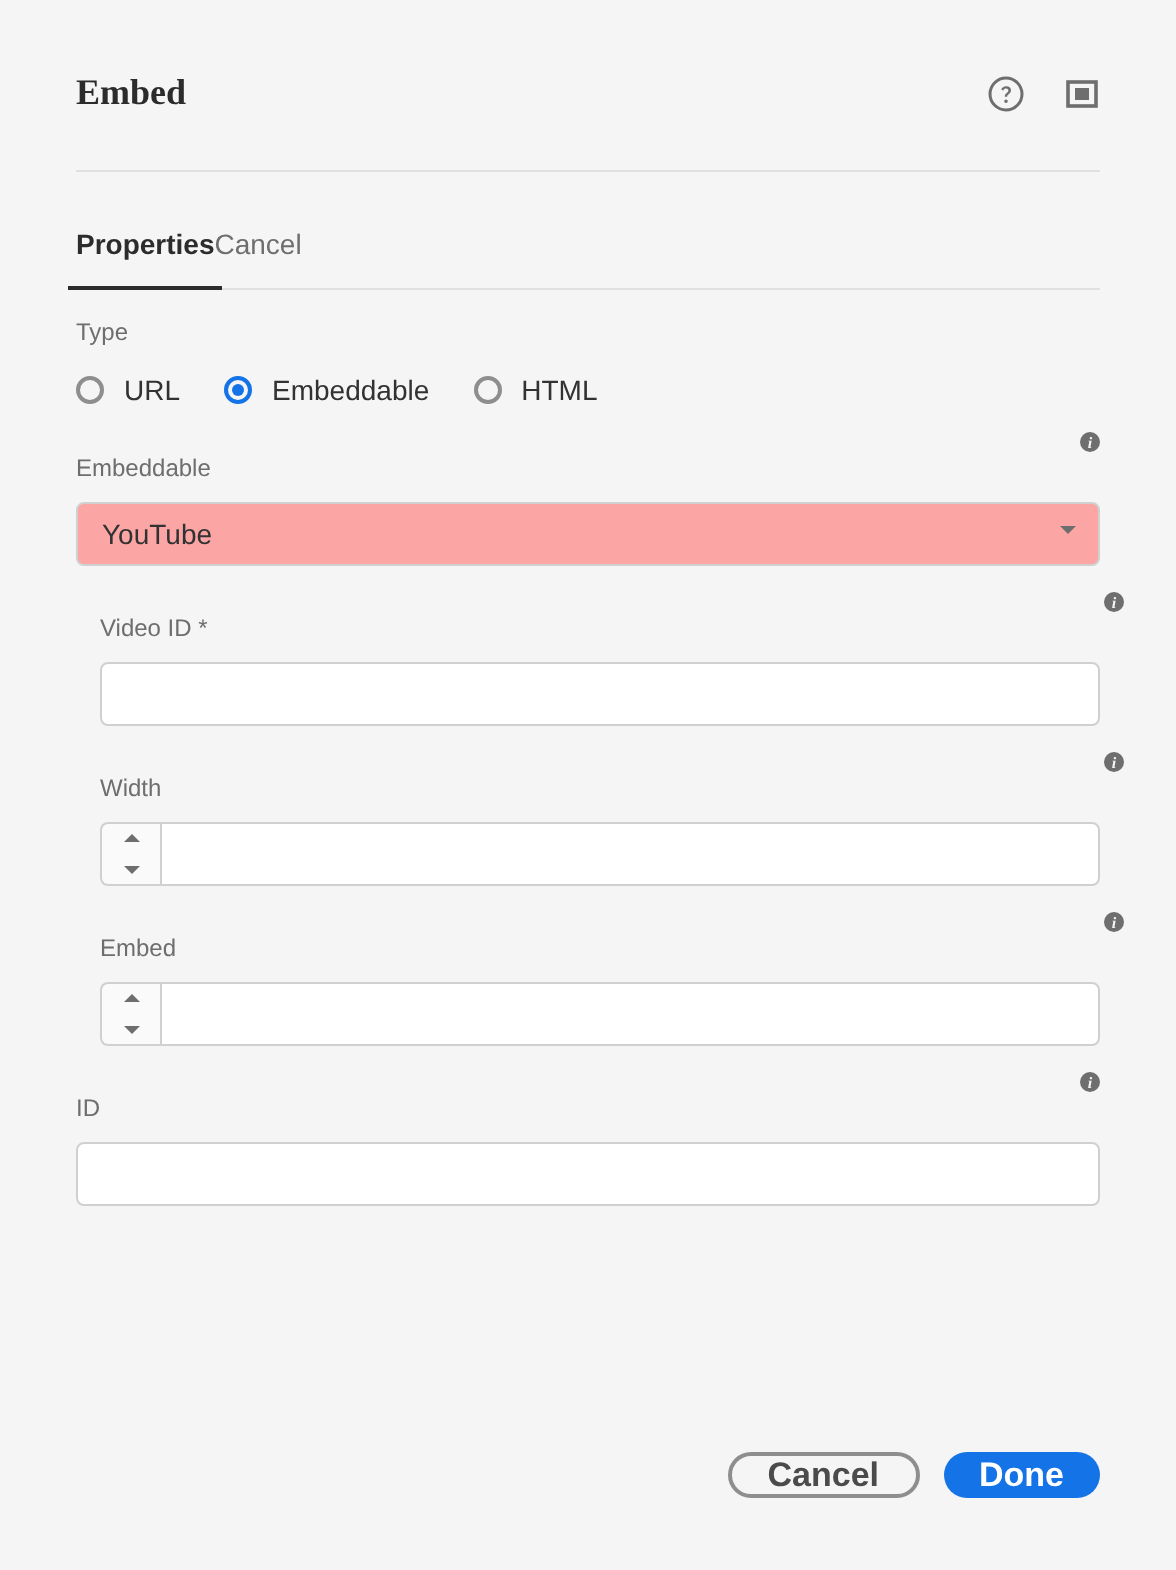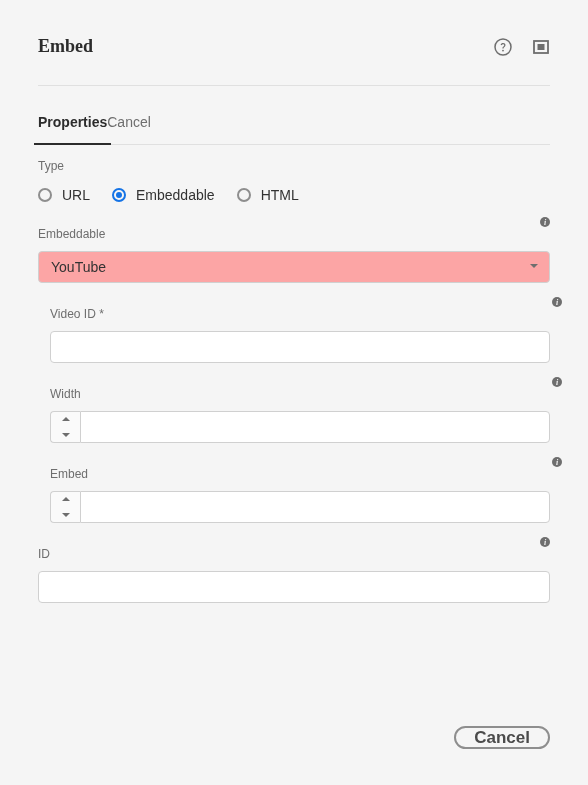--- a/index.html
+++ b/index.html
@@ -375,6 +375,7 @@
 
 <div class="footer">
   <div class="btn btn-cancel">Cancel</div>
+  <div class="btn btn-done">Done</div>
 </div>
 
 </body></html>

